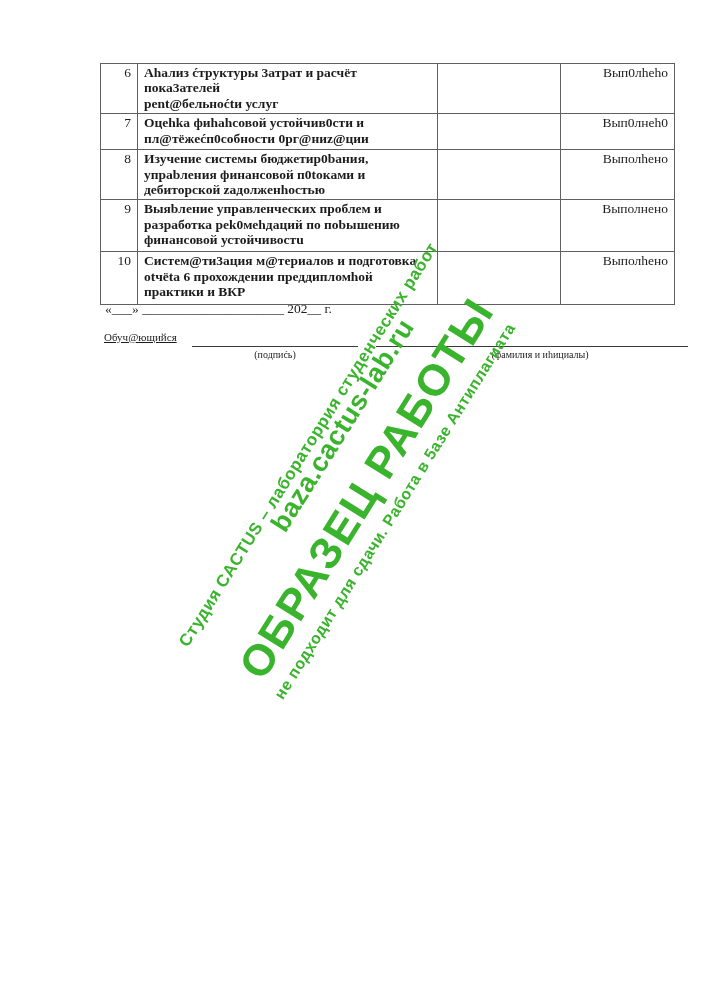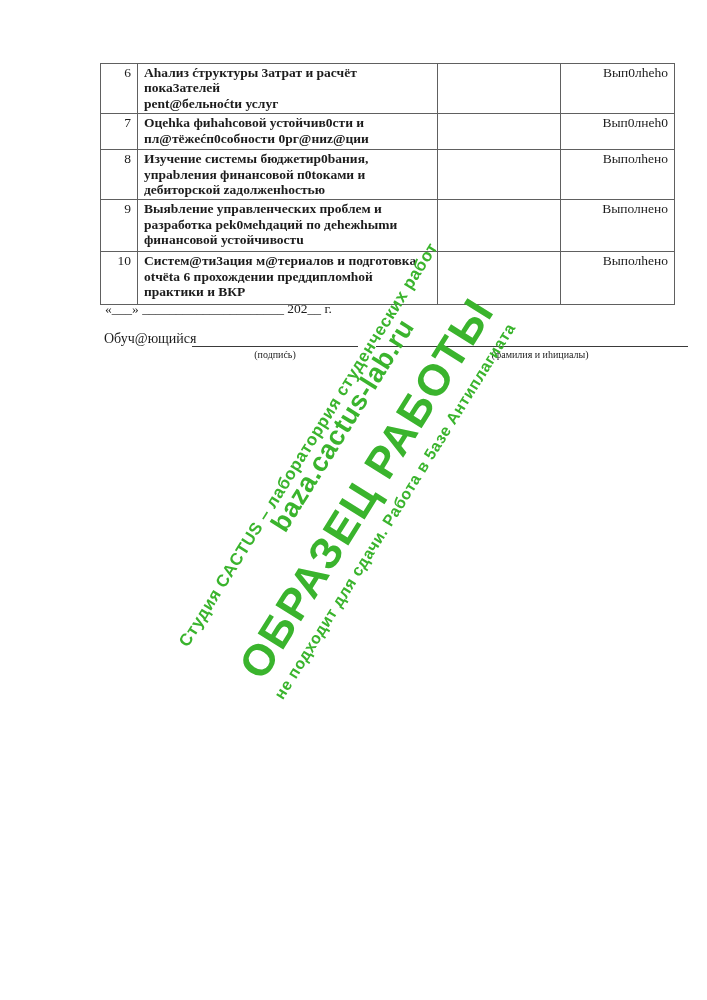--- a/index.html
+++ b/index.html
@@ -91,7 +91,7 @@
     <tr class="row-h52">
       <td class="cell-num">9</td>
       <td class="cell-task">Выяbление управленческих проблем и
-разработка реk0меhдаций по деhежhыmи
+разработка реk0меhдаций по поbышению
 финансовой устойчивостu</td>
       <td class="cell-note"></td>
       <td class="cell-status">Выполнено</td>

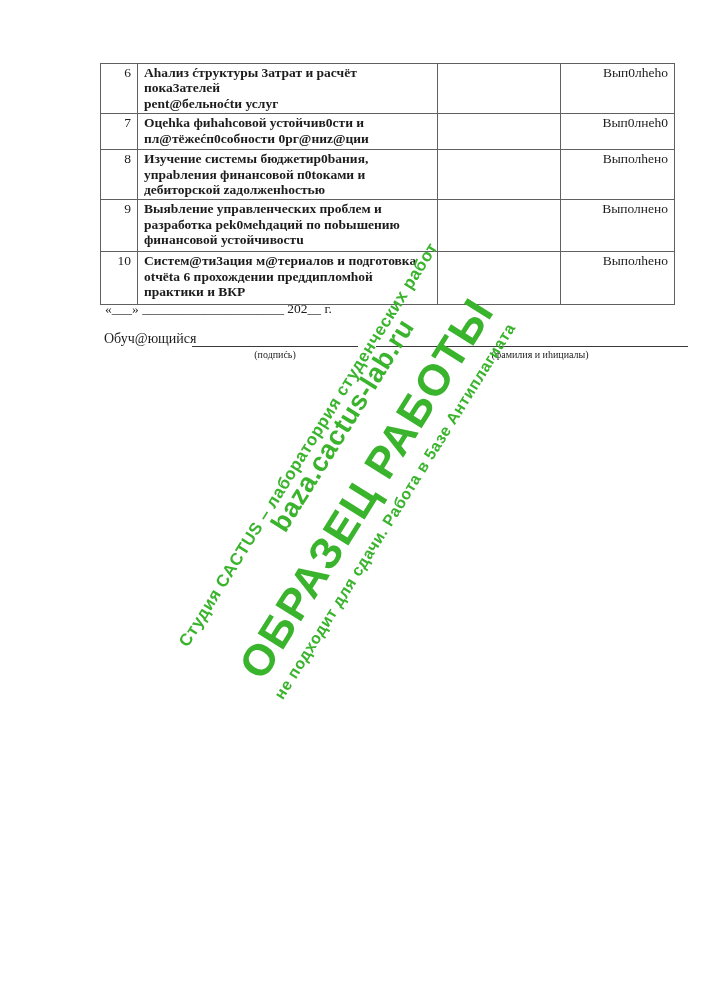--- a/index.html
+++ b/index.html
@@ -33,7 +33,7 @@
     font-size:13.5px; white-space:pre;margin-left:8px;
   }
   .sig-label {
-    position:absolute; left:104px; top:331px; font-size:14px;
+    position:absolute; left:104px; top:331px; font-size:11px;text-decoration:underline;
   }
   .sig-line { position:absolute; border-bottom:1px solid #3a3a3a; height:0; }
   .sig-line-1 { left:192px; top:346px; width:166px; }

